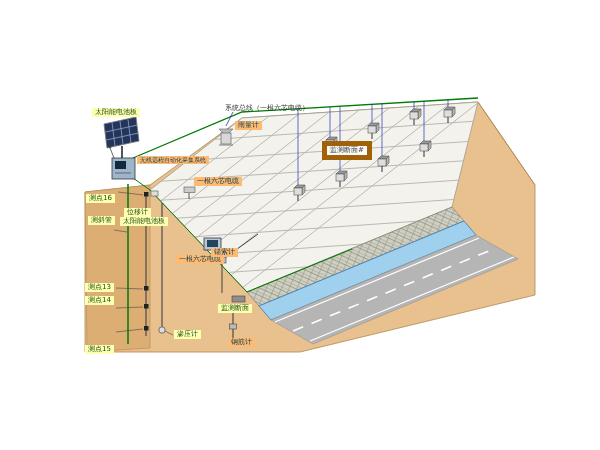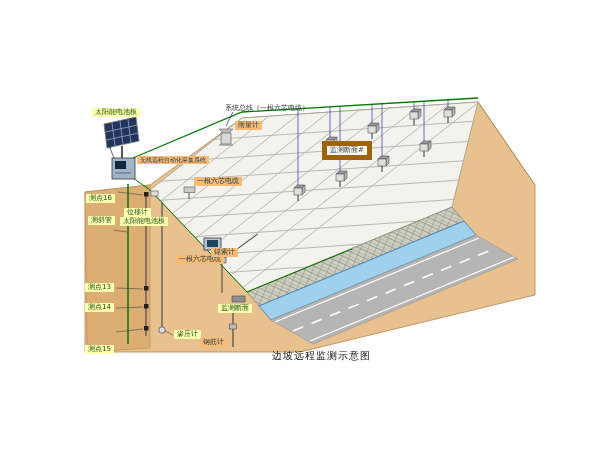--- a/index.html
+++ b/index.html
@@ -184,7 +184,7 @@
 <div class="lbl lc" style="left:176px;top:255px">一根六芯电缆</div>
 <div class="lbl lc" style="left:211px;top:248px">锚索计</div>
 <div class="lbl ly" style="left:85px;top:283px">测点13</div>
-<div class="lbl ly" style="left:85px;top:303px">测点14</div>
+<div class="lbl ly" style="left:85px;top:296px">测点14</div>
 <div class="lbl ly" style="left:85px;top:345px">测点15</div>
 <div class="lbl ly" style="left:218px;top:304px">监测断面</div>
 <div class="lbl ly" style="left:174px;top:330px">渗压计</div>

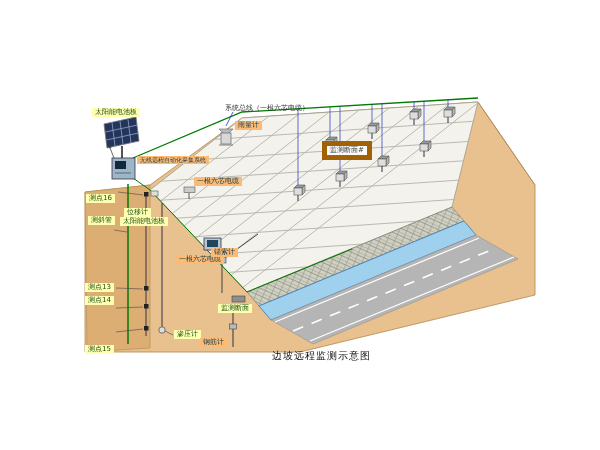--- a/index.html
+++ b/index.html
@@ -188,7 +188,7 @@
 <div class="lbl ly" style="left:85px;top:345px">测点15</div>
 <div class="lbl ly" style="left:218px;top:304px">监测断面</div>
 <div class="lbl ly" style="left:174px;top:330px">渗压计</div>
-<div class="lbl lc" style="left:200px;top:338px">钢筋计</div>
+<div class="lbl lc" style="left:228px;top:338px">钢筋计</div>
 
 <div class="caption" style="left:272px;top:349px">边坡远程监测示意图</div>
 

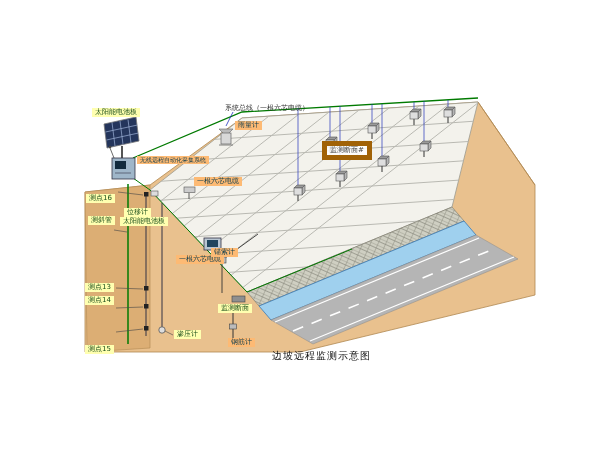--- a/index.html
+++ b/index.html
@@ -190,7 +190,6 @@
 <div class="lbl ly" style="left:174px;top:330px">渗压计</div>
 <div class="lbl lc" style="left:228px;top:338px">钢筋计</div>
 
-<div class="caption" style="left:272px;top:349px">边坡远程监测示意图</div>
 
 </div>
 

